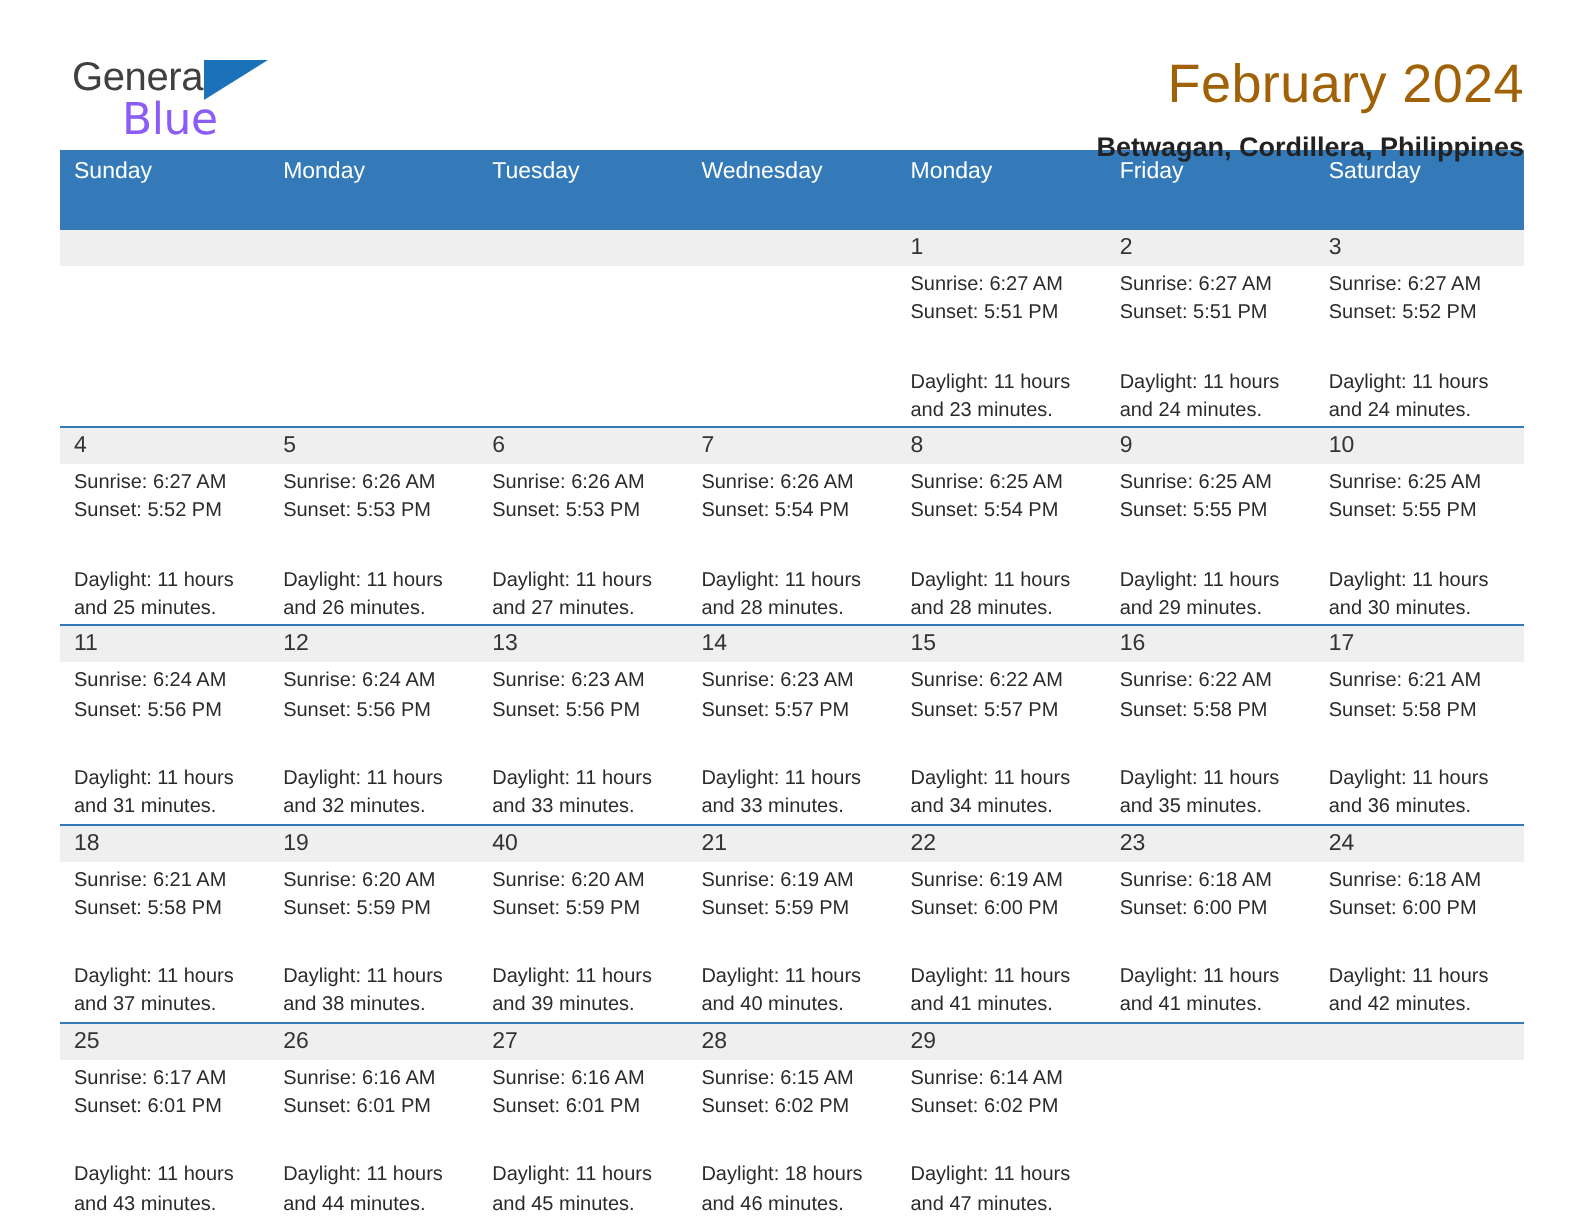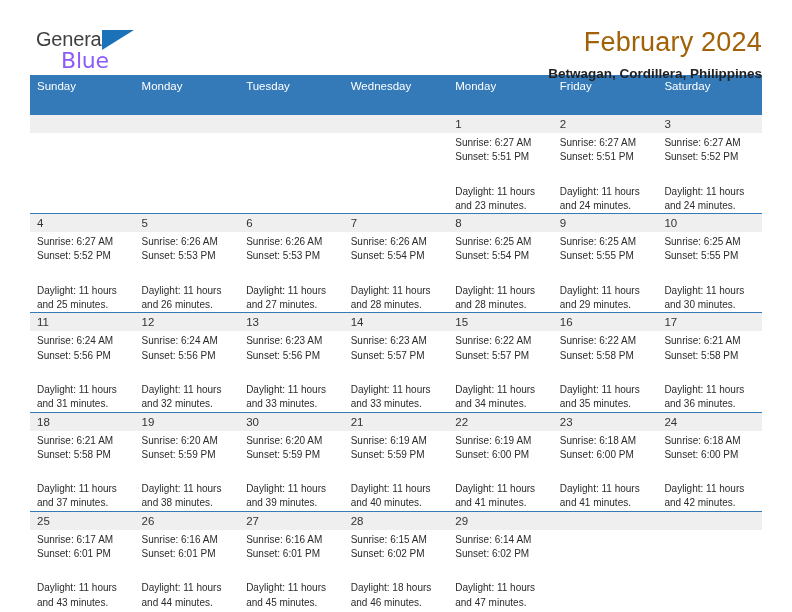--- a/index.html
+++ b/index.html
@@ -342,7 +342,7 @@
             </div>
           </td>
           <td>
-            <div class="daynum">30</div>
+            <div class="daynum">40</div>
             <div class="details">
               <div>Sunrise: 6:20 AM</div>
               <div>Sunset: 5:59 PM</div>

